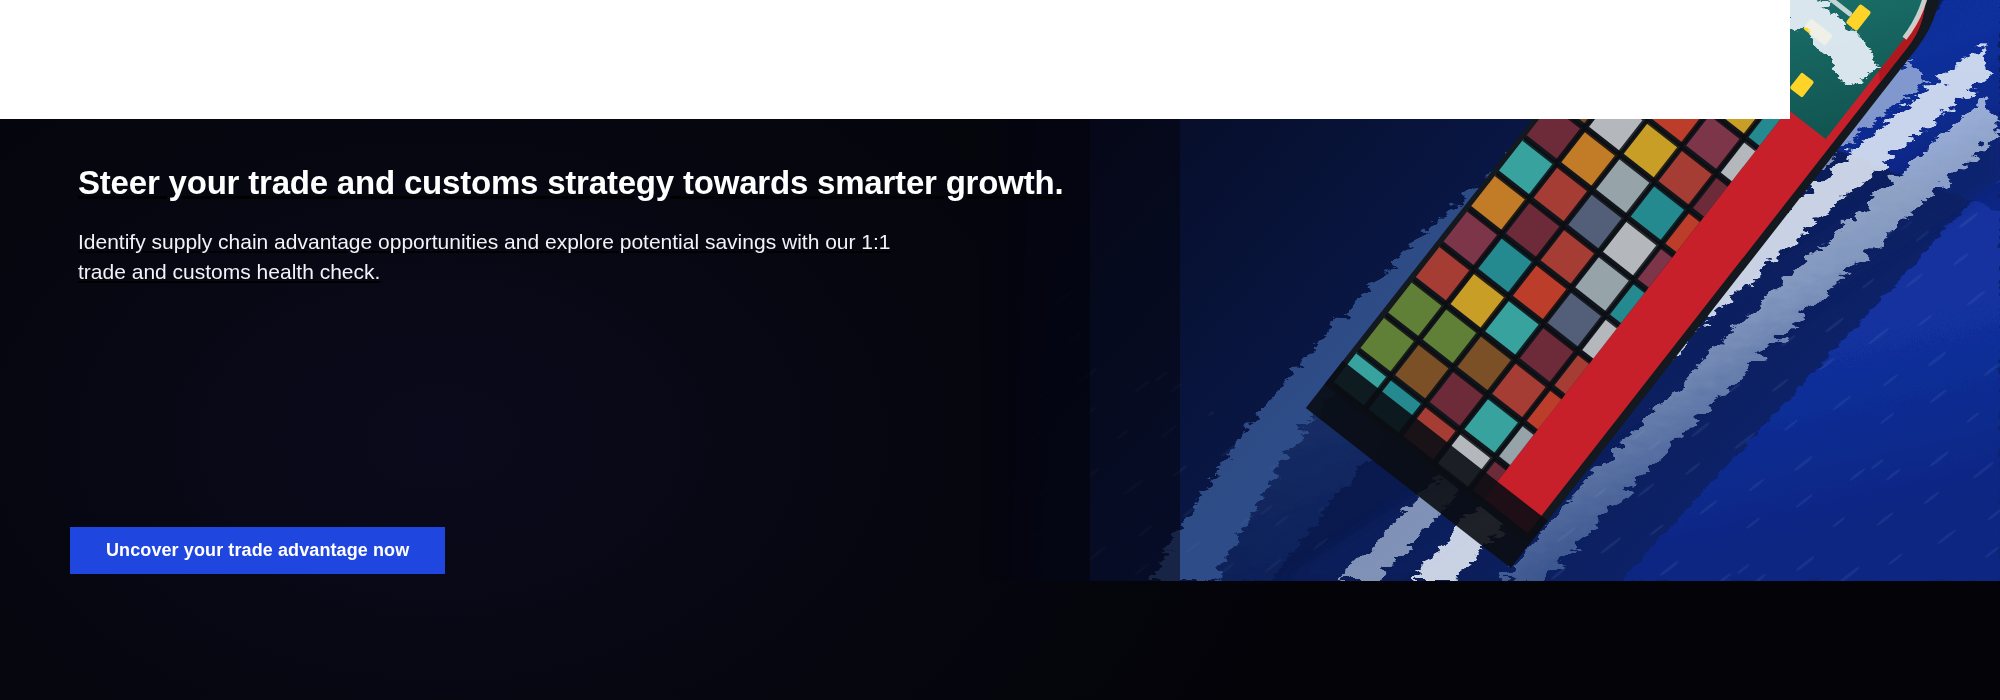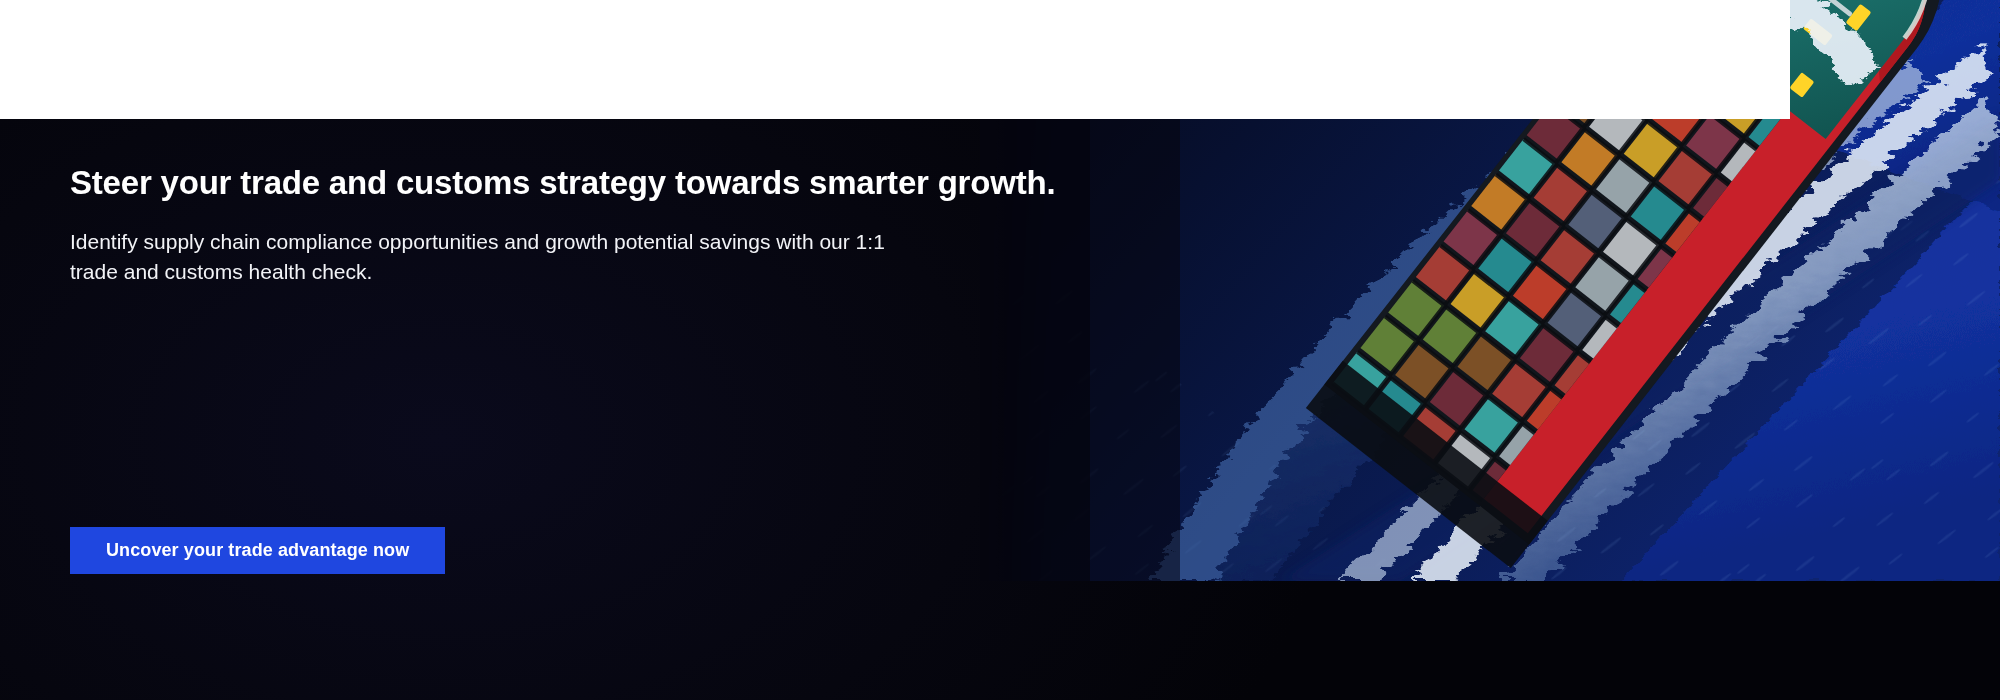--- a/index.html
+++ b/index.html
@@ -61,10 +61,11 @@
   
   .copy {
     position: absolute;
-    left: 70px;
+    left: 78px;
     top: 44px;
     width: 1060px;
     z-index: 20;
+    text-decoration: underline;
   }
 
   .headline {

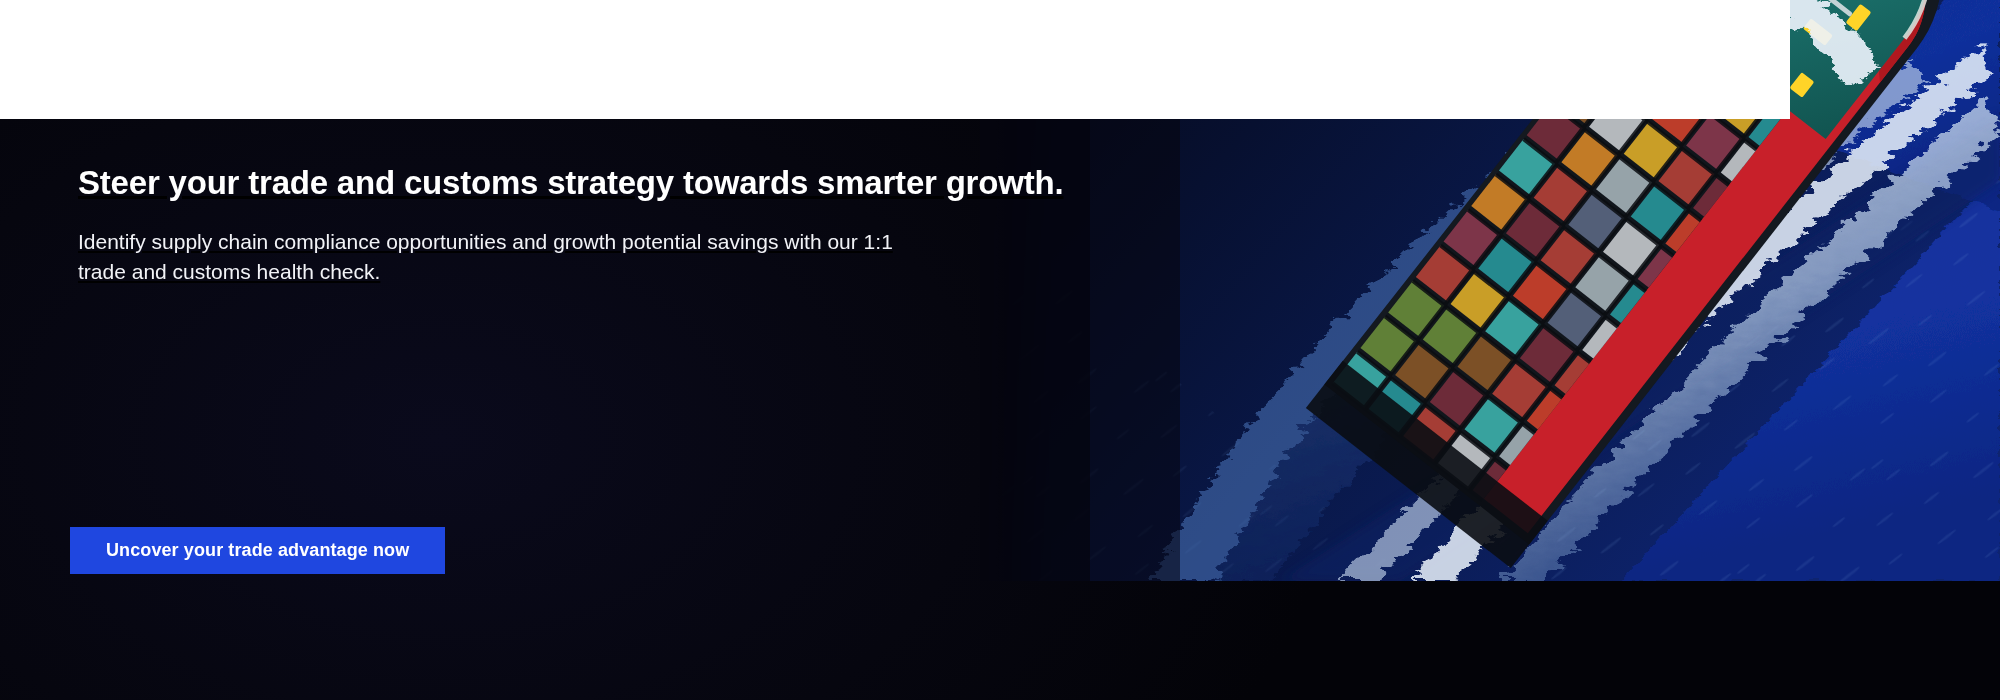--- a/index.html
+++ b/index.html
@@ -120,7 +120,7 @@
 
     <div class="copy">
       <h1 class="headline">Steer your trade and customs strategy towards smarter growth.</h1>
-      <p class="subcopy">Identify supply chain compliance opportunities and growth potential savings with our 1:1 trade and customs health check.</p>
+      <p class="subcopy">Identify supply chain advantage opportunities and explore potential savings with our 1:1 trade and customs health check.</p>
     </div>
 
     <button class="cta">Uncover your trade advantage now</button>

